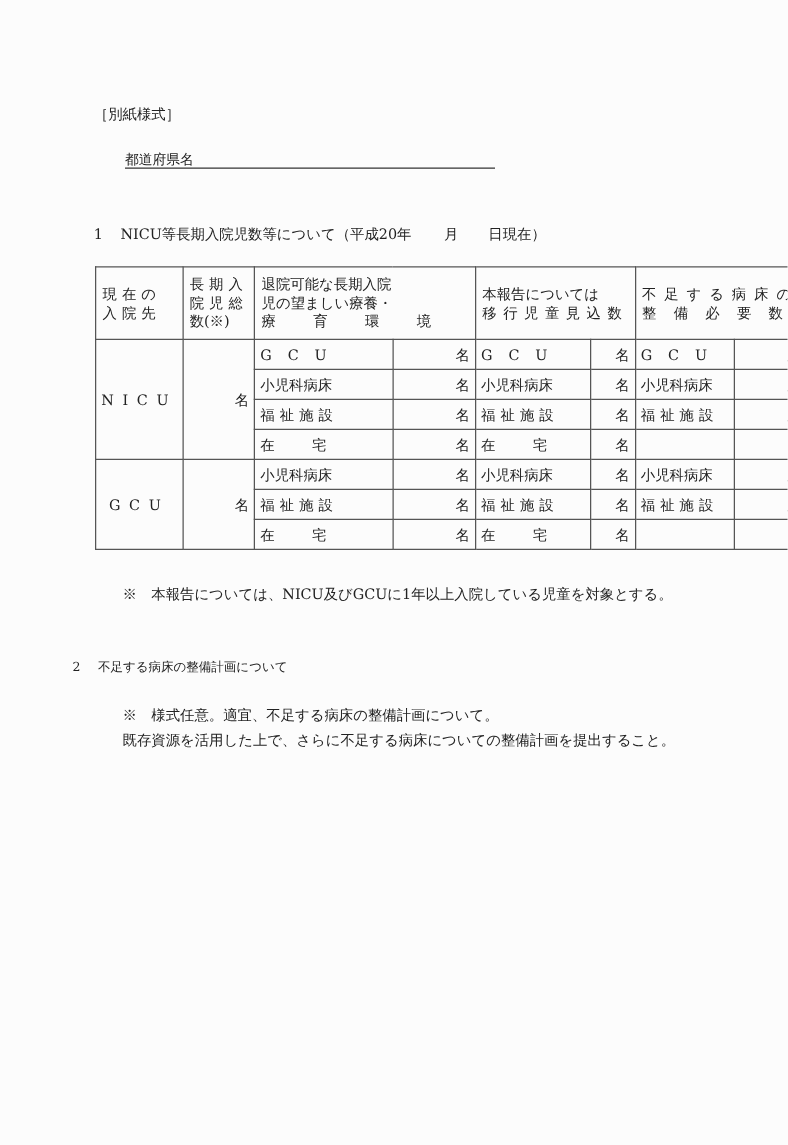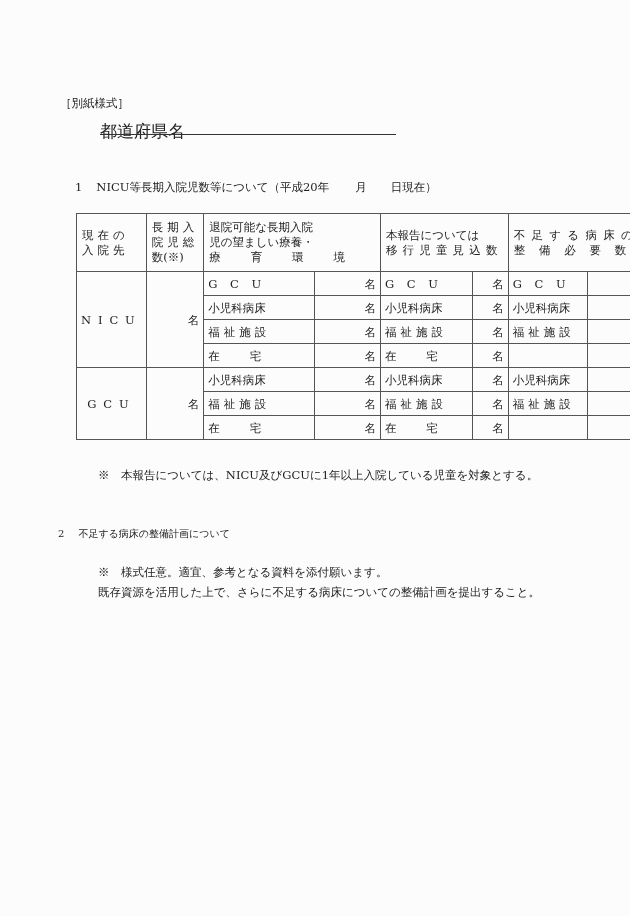--- a/index.html
+++ b/index.html
@@ -9,7 +9,7 @@
     color: #222; font-size: 11.5px; overflow: hidden;
   }
   .abs { position: absolute; white-space: nowrap; }
-  #form-label { left: 60px; top: 84px; font-size: 11.5px; margin-top: 12px; }
+  #form-label { left: 75px; top: 84px; font-size: 11.5px; }
   #pref-label { left: 100px; top: 120px; font-size: 17px; }
   #pref-line { left: 100px; top: 134px; width: 296px; height: 0; border-top: 1px solid #333; }
   #sec1-title { left: 75px; top: 180px; font-size: 11.5px; }

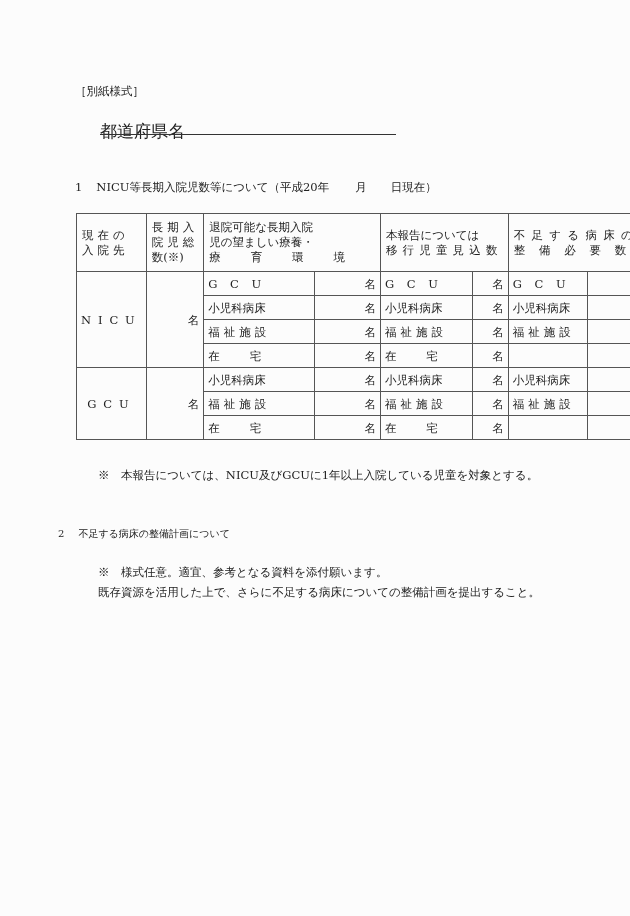--- a/index.html
+++ b/index.html
@@ -10,7 +10,7 @@
   }
   .abs { position: absolute; white-space: nowrap; }
   #form-label { left: 75px; top: 84px; font-size: 11.5px; }
-  #pref-label { left: 100px; top: 120px; font-size: 17px; }
+  #pref-label { left: 100px; top: 120px; font-size: 11px; }
   #pref-line { left: 100px; top: 134px; width: 296px; height: 0; border-top: 1px solid #333; }
   #sec1-title { left: 75px; top: 180px; font-size: 11.5px; }
 

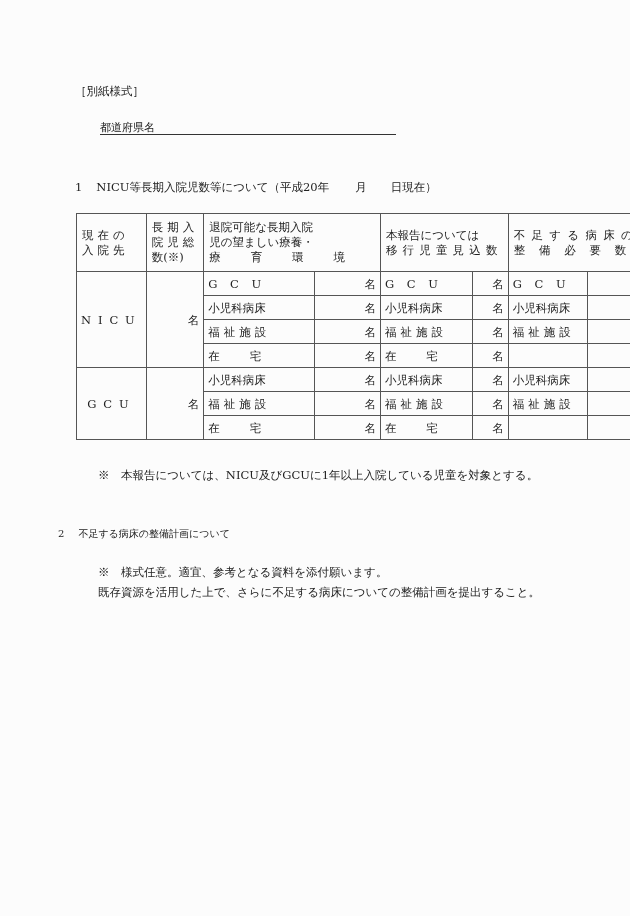--- a/index.html
+++ b/index.html
@@ -150,6 +150,6 @@
   <span>2</span><span style="display:inline-block;width:14px"></span><span>不足する病床の整備計画について</span>
 </div>
 <div class="abs" id="sec2-body">既存資源を活用した上で、さらに不足する病床についての整備計画を提出すること。</div>
-<div class="abs" id="sec2-note">※　様式任意。適宜、参考となる資料を添付願います。</div>
+<div class="abs" id="sec2-note">※　様式任意。適宜、不足する病床の整備計画について。</div>
 
 </body></html>

